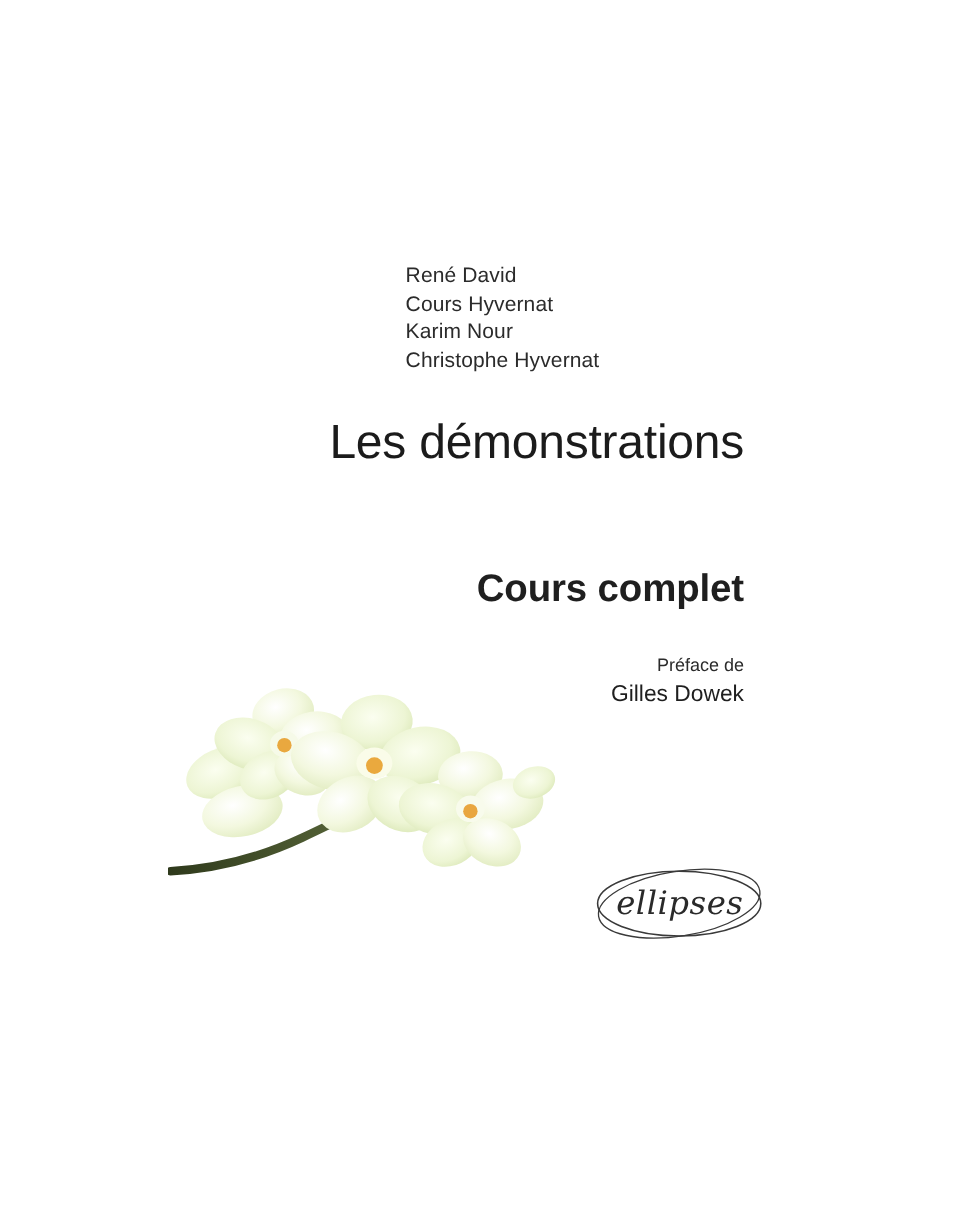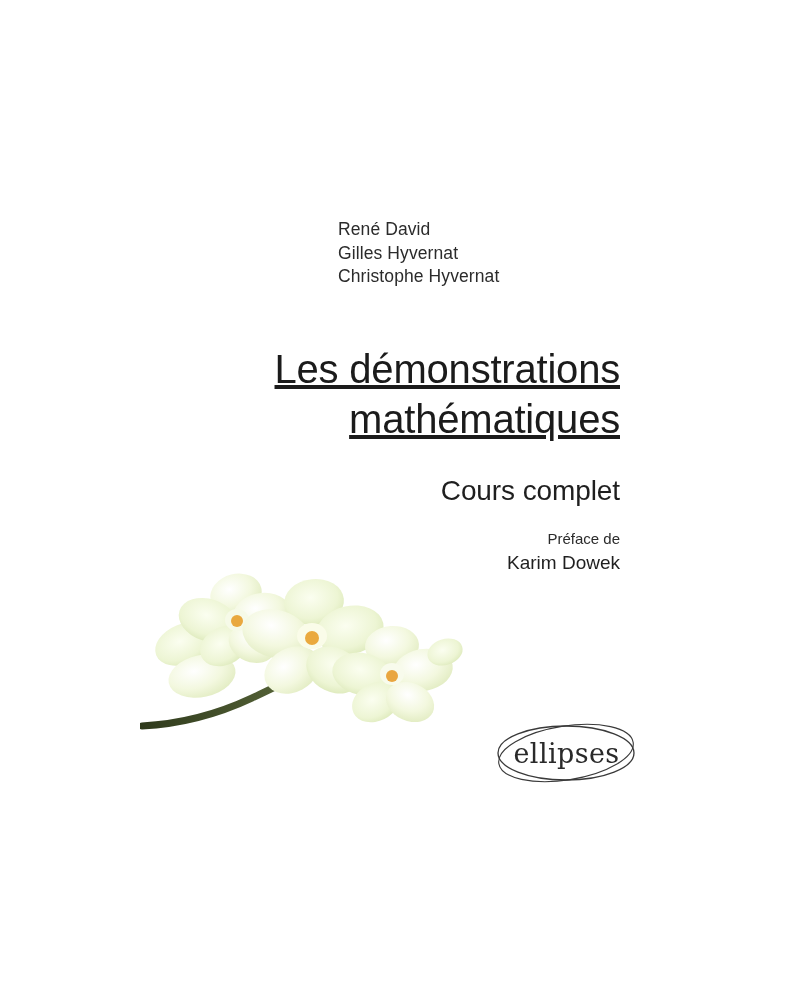--- a/index.html
+++ b/index.html
@@ -137,7 +137,7 @@
 
   <div class="authors">
     <div class="author-line">René David</div>
-    <div class="author-line">Gilles Hyvernat</div>
+    <div class="author-line">Cours Hyvernat</div>
     <div class="author-line">Christophe Hyvernat</div>
   </div>
 

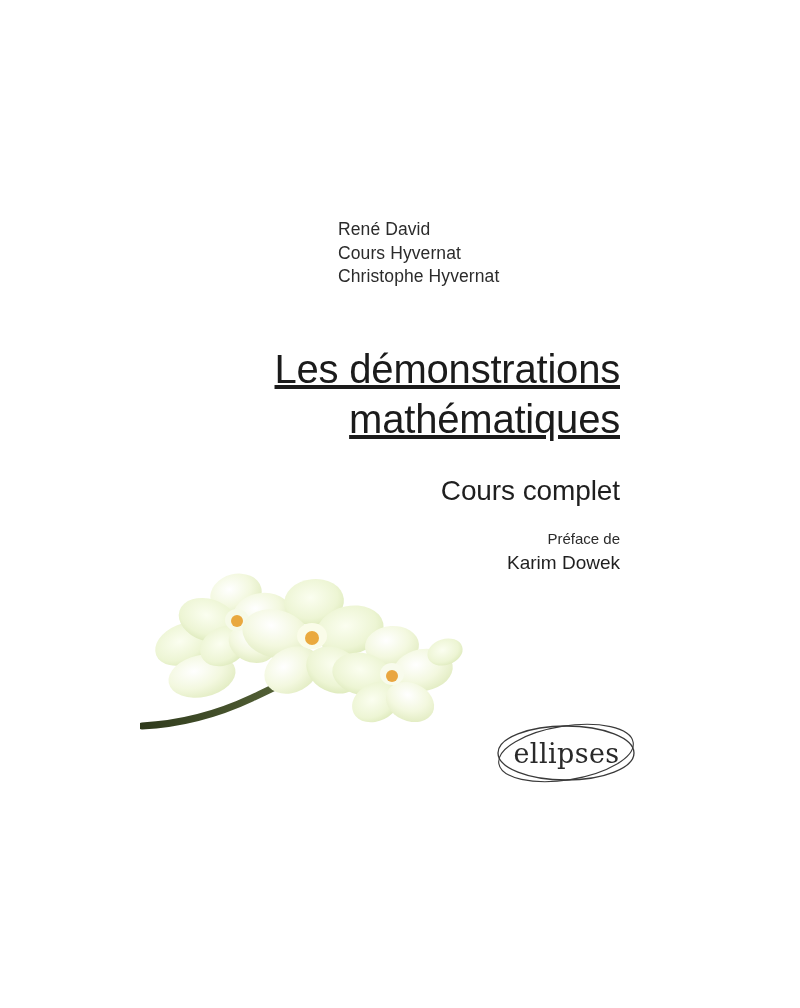--- a/index.html
+++ b/index.html
@@ -138,6 +138,7 @@
   <div class="authors">
     <div class="author-line">René David</div>
     <div class="author-line">Cours Hyvernat</div>
+    <div class="author-line">Karim Nour</div>
     <div class="author-line">Christophe Hyvernat</div>
   </div>
 

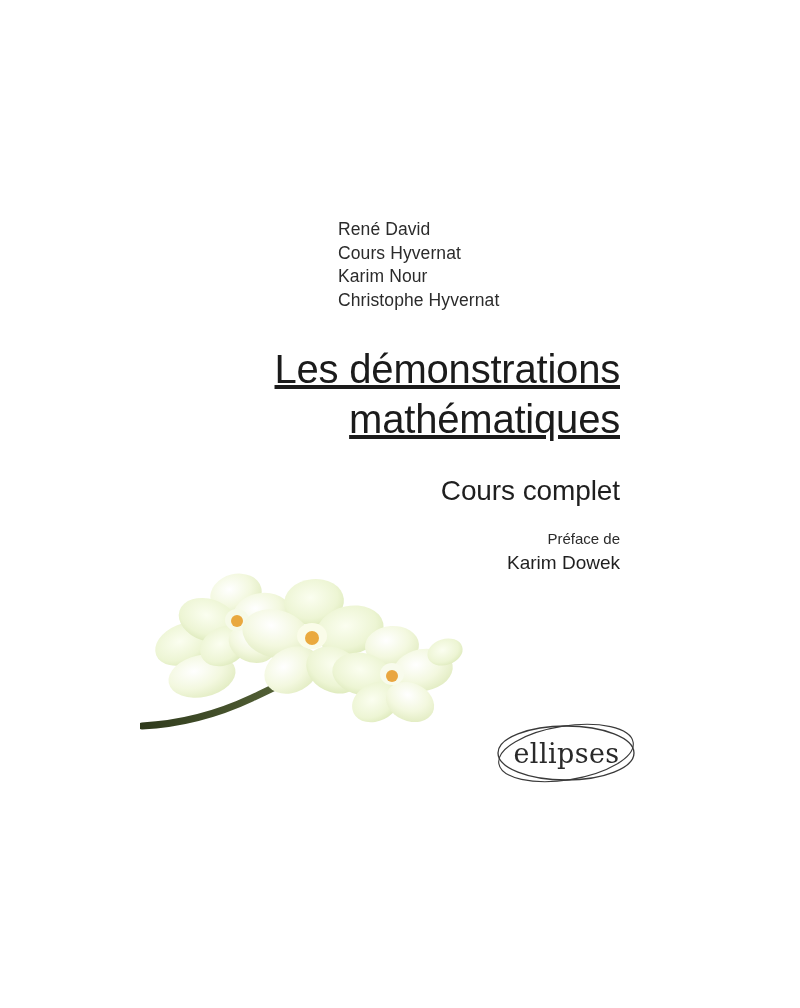--- a/index.html
+++ b/index.html
@@ -57,7 +57,6 @@
     color: #1b1b1b;
     letter-spacing: -0.2px;
     white-space: nowrap;
-    text-decoration: underline;
   }
 
   

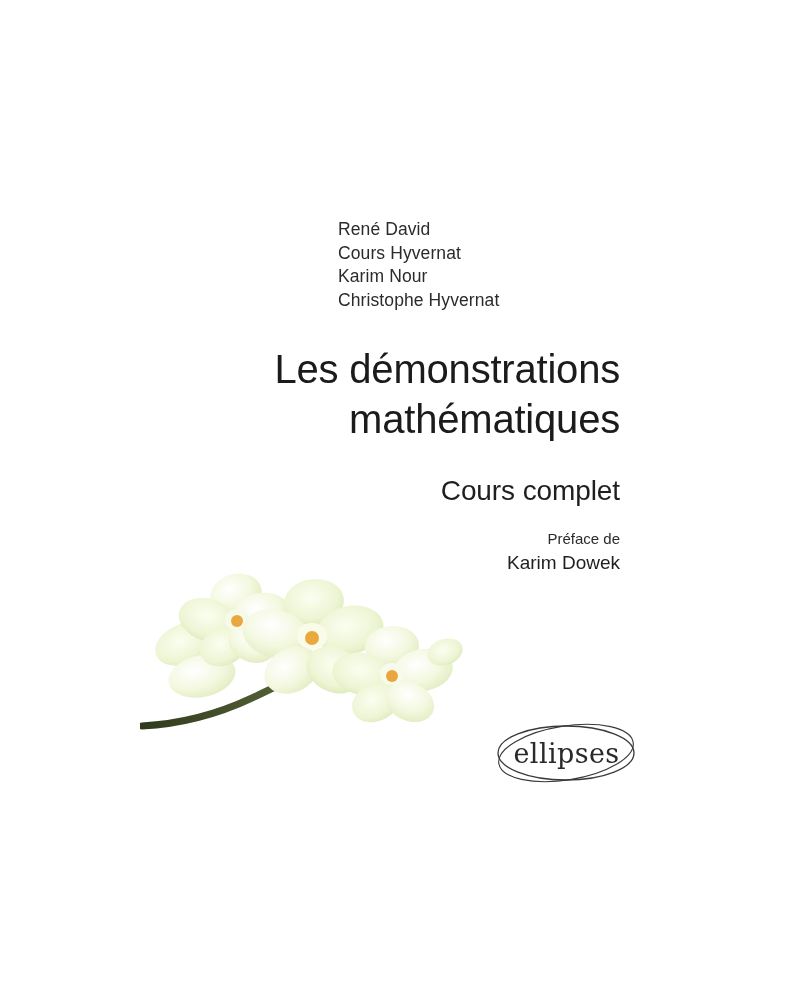--- a/index.html
+++ b/index.html
@@ -143,7 +143,6 @@
 
   <div class="title-block">
     <div class="title-line">Les démonstrations</div>
-    <div class="title-line">mathématiques</div>
   </div>
 
   <div class="subtitle-block">

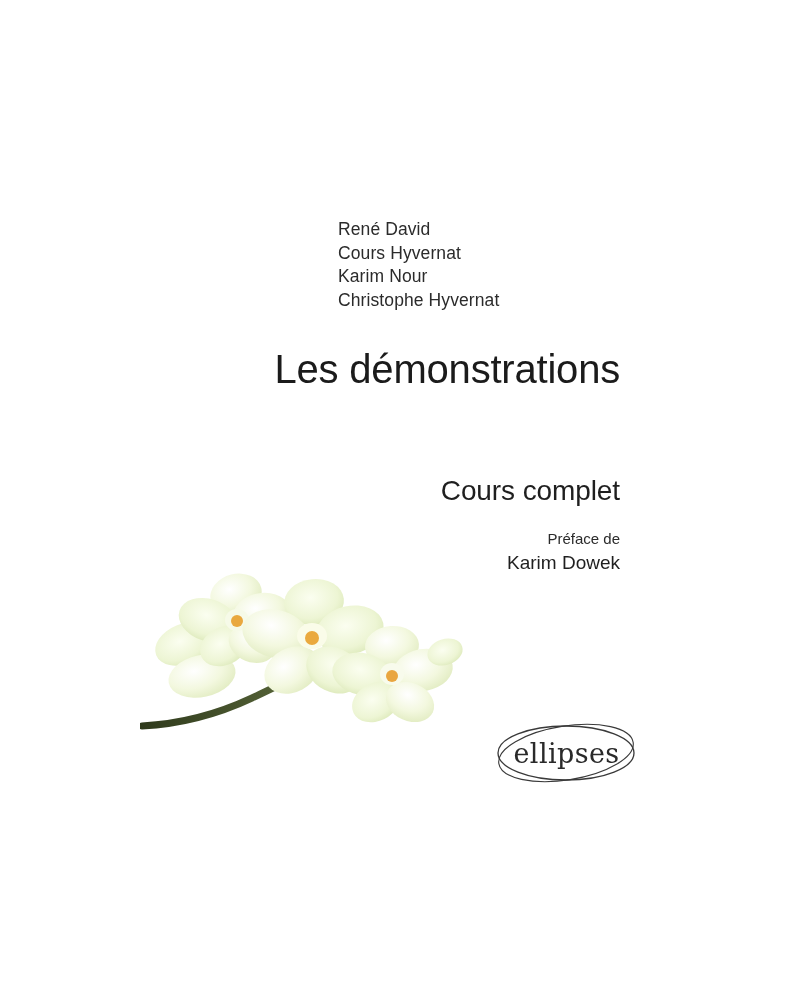--- a/index.html
+++ b/index.html
@@ -68,9 +68,9 @@
     text-align: right;
   }
   .subtitle-line {
-    font-size: 28px;
+    font-size: 32px;
     line-height: 33px;
-    font-weight: 400;
+    font-weight: 700;
     color: #1f1f1f;
     letter-spacing: -0.1px;
     white-space: nowrap;

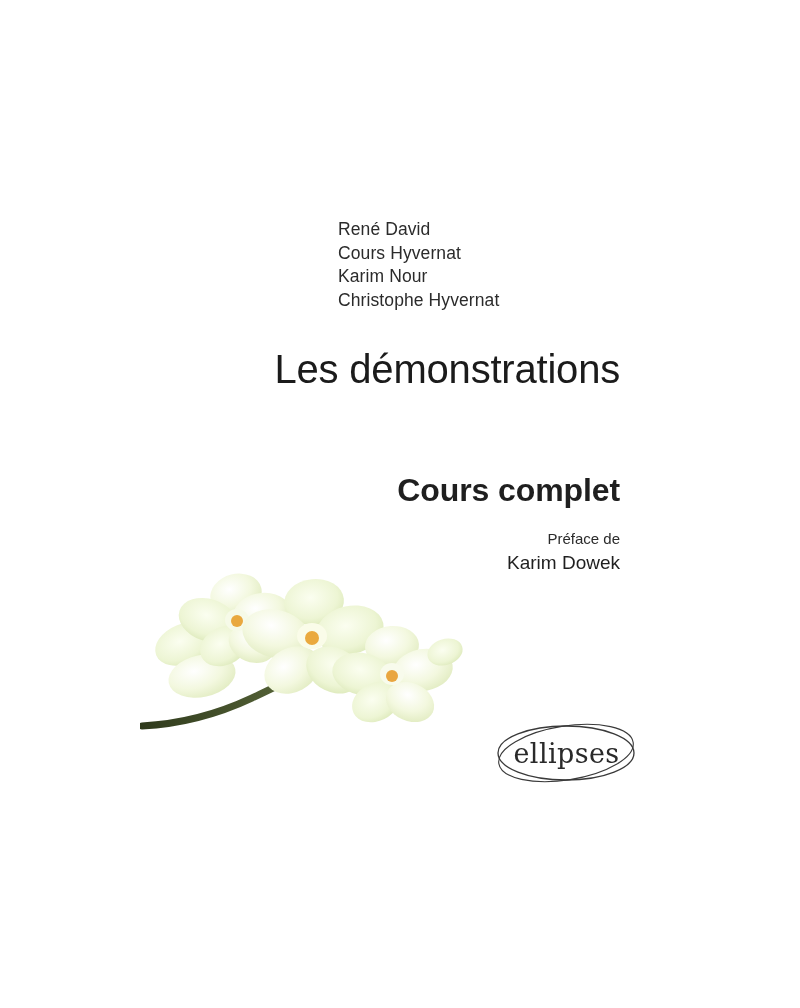--- a/index.html
+++ b/index.html
@@ -80,7 +80,7 @@
   .preface-block {
     position: absolute;
     left: 320px;
-    top: 528px;
+    top: 544px;
     width: 300px;
     text-align: right;
   }

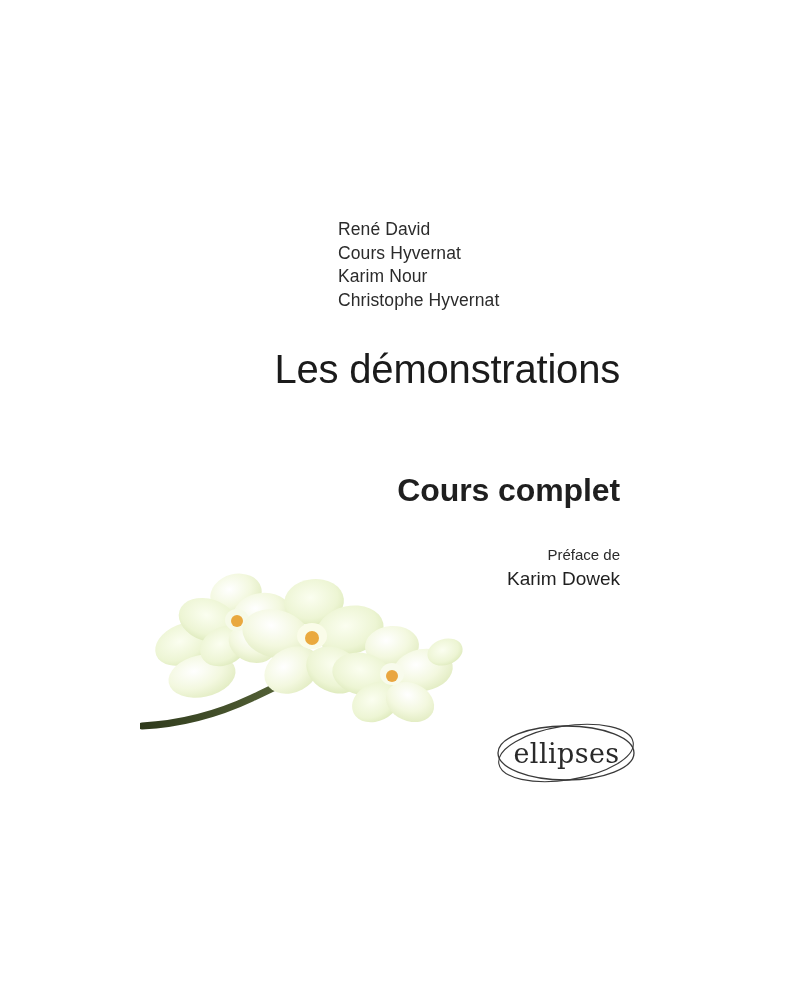--- a/index.html
+++ b/index.html
@@ -151,7 +151,7 @@
 
   <div class="preface-block">
     <div class="preface-label">Préface de</div>
-    <div class="preface-name">Karim Dowek</div>
+    <div class="preface-name">Gilles Dowek</div>
   </div>
 
   <div class="orchid">

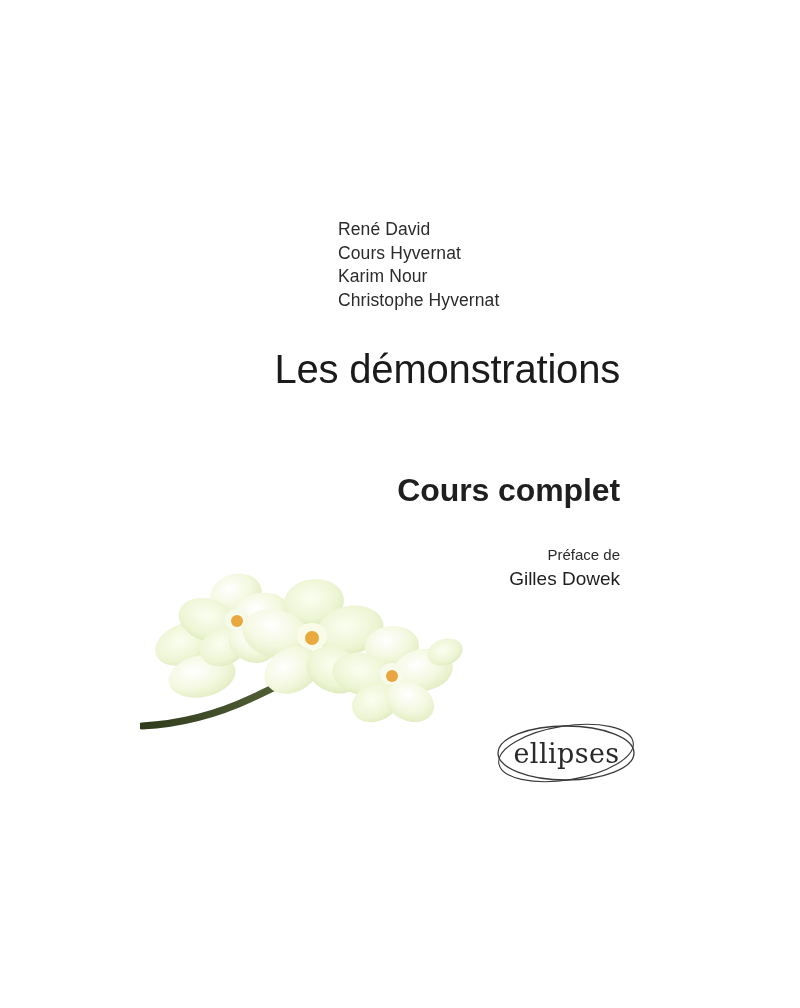--- a/index.html
+++ b/index.html
@@ -116,6 +116,7 @@
     letter-spacing: 0.4px;
     color: #2a2a2a;
     font-family: "DejaVu Serif", serif;
+    font-style: italic;
     font-weight: 400;
   }
 

